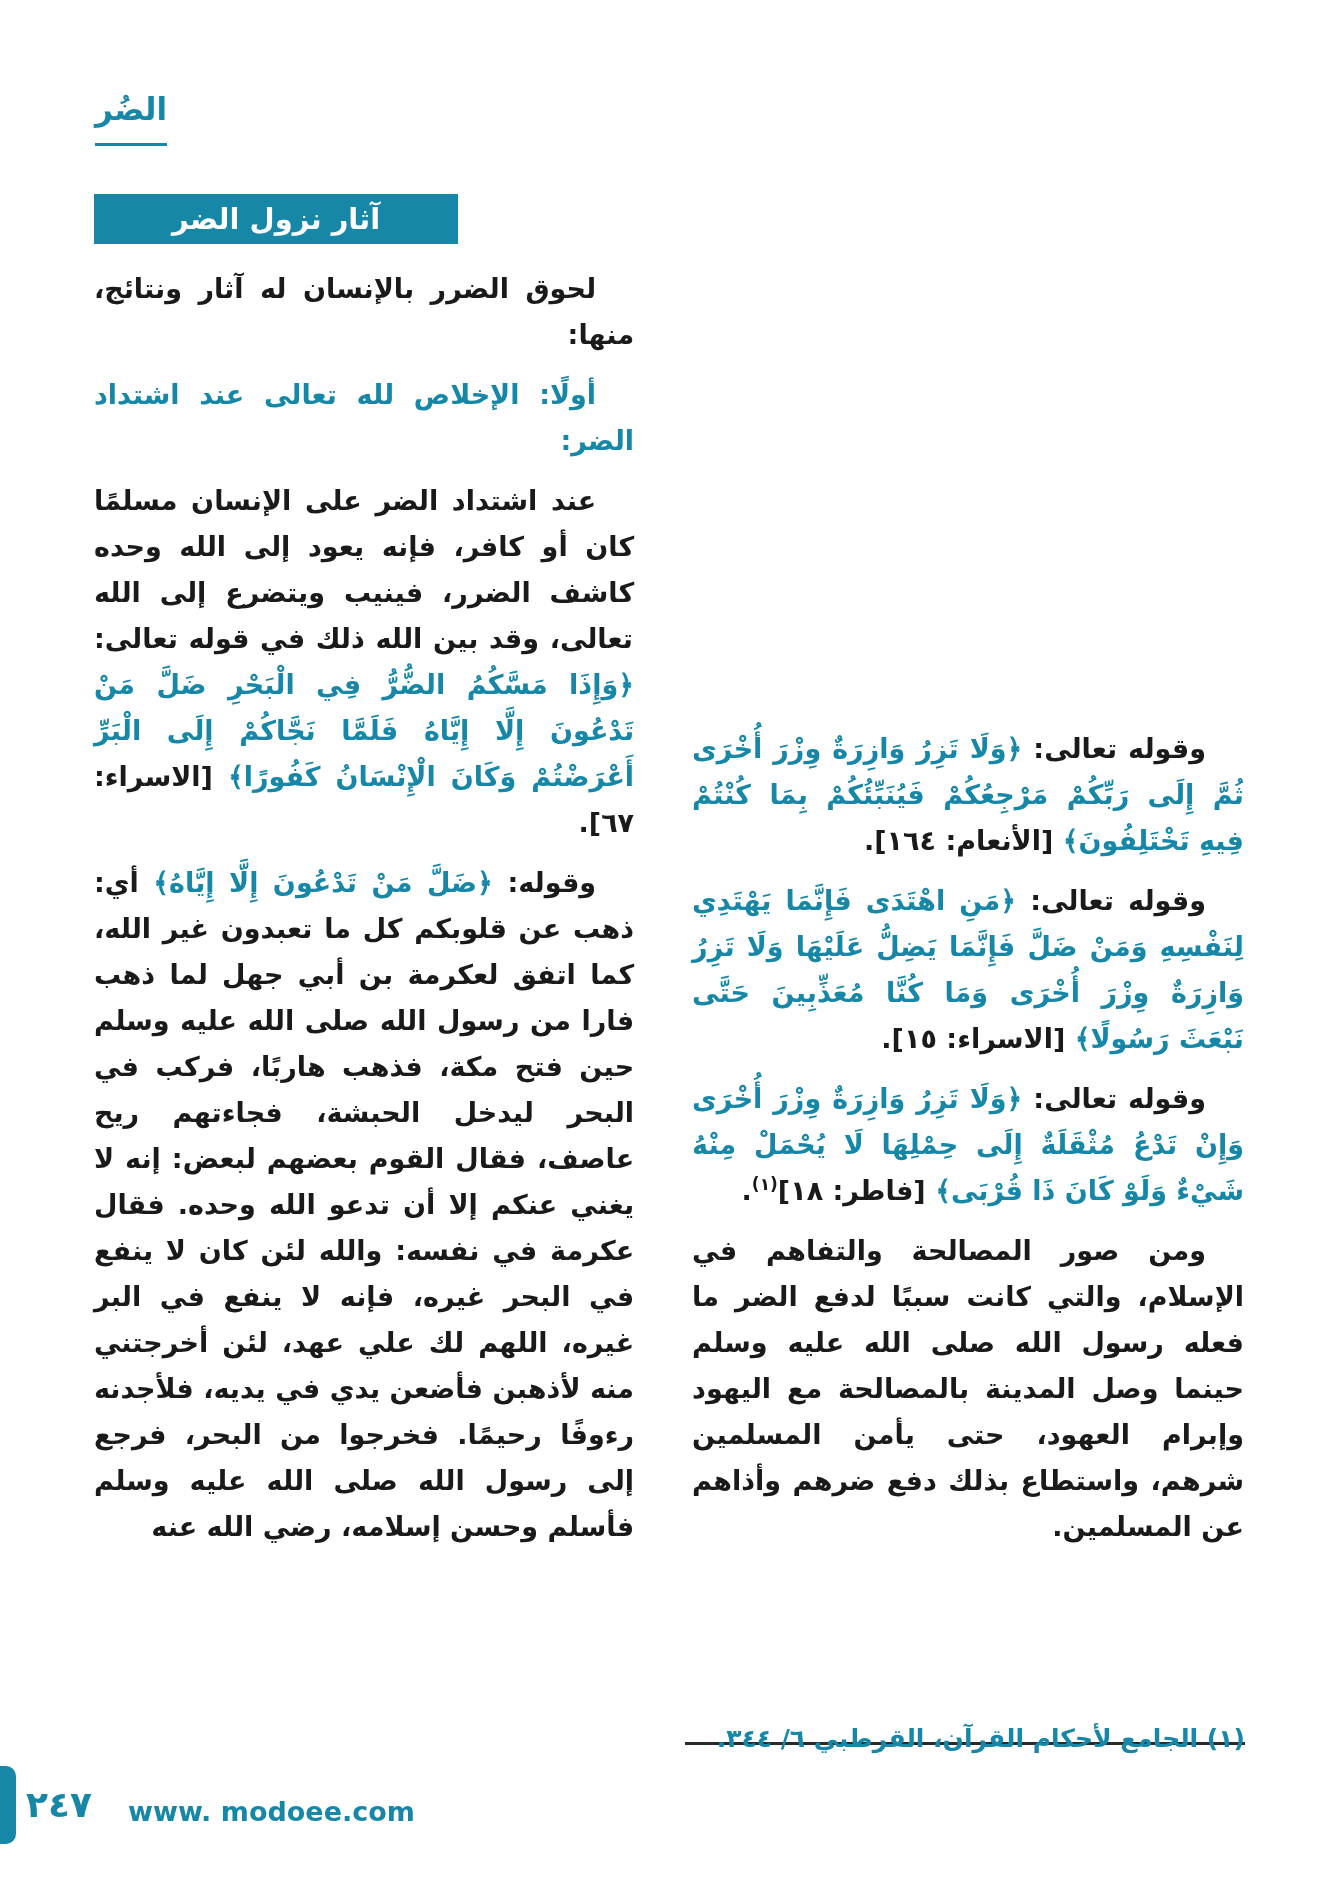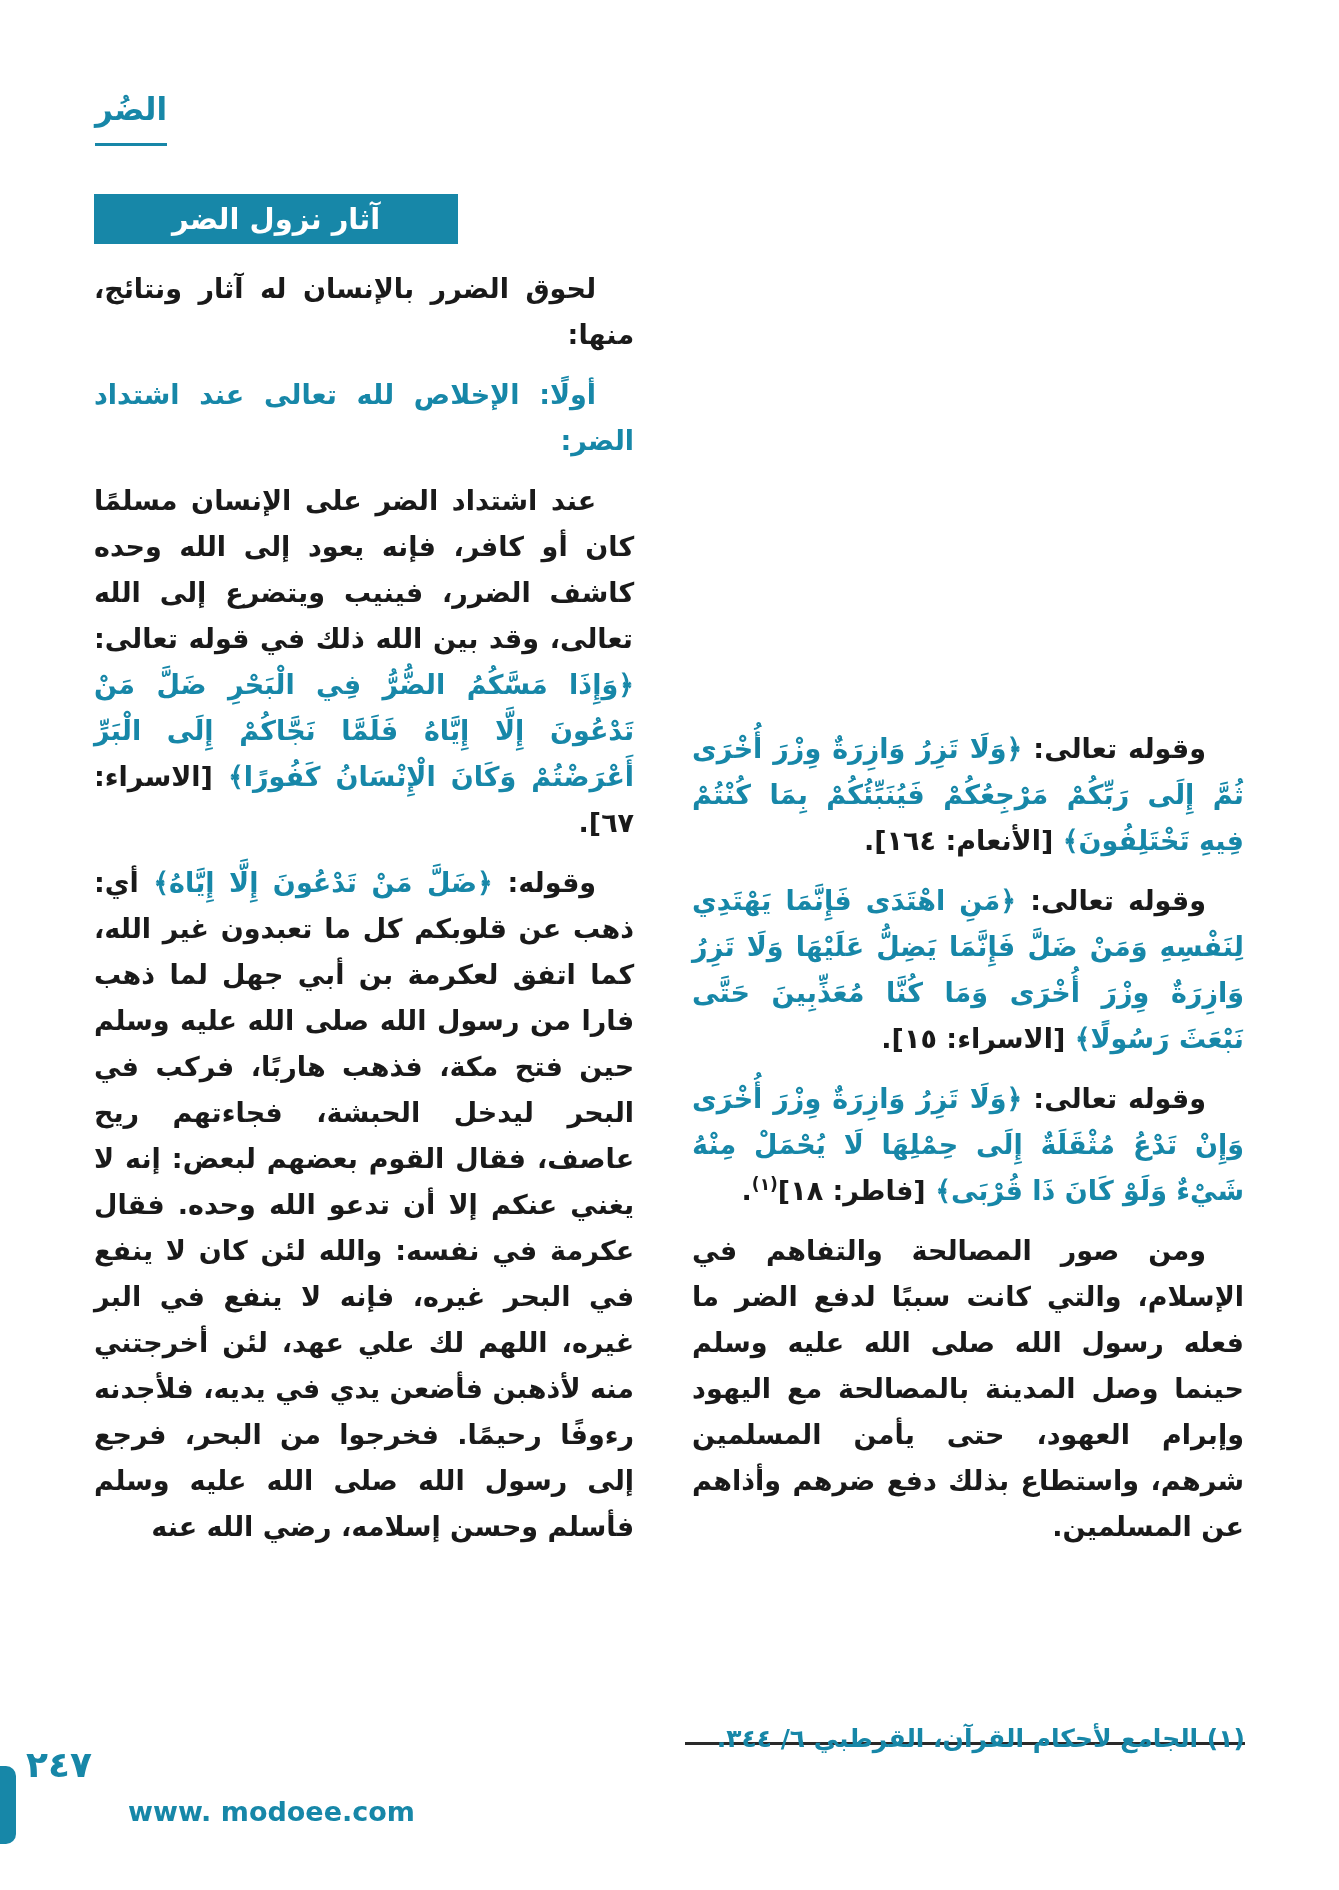--- a/index.html
+++ b/index.html
@@ -103,7 +103,7 @@
   .page-number {
     position: absolute;
     left: 26px;
-    top: 1744px;
+    top: 1784px;
     color: #1787a8;
     font-size: 36px;
     font-weight: bold;

